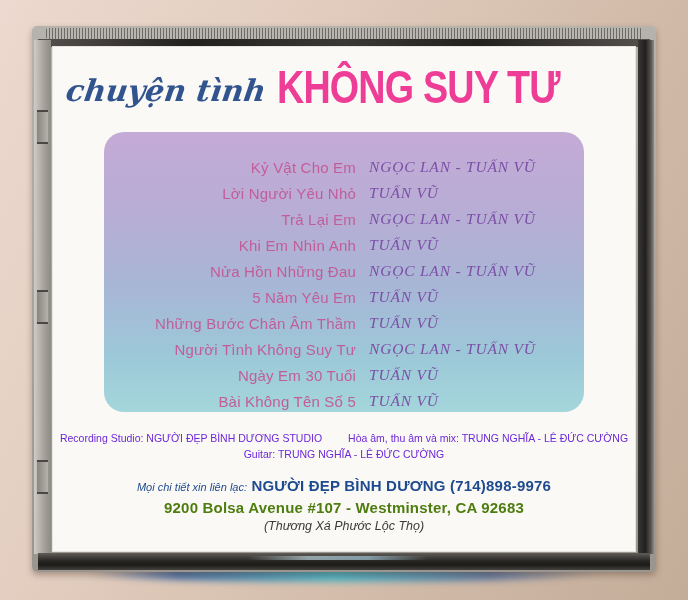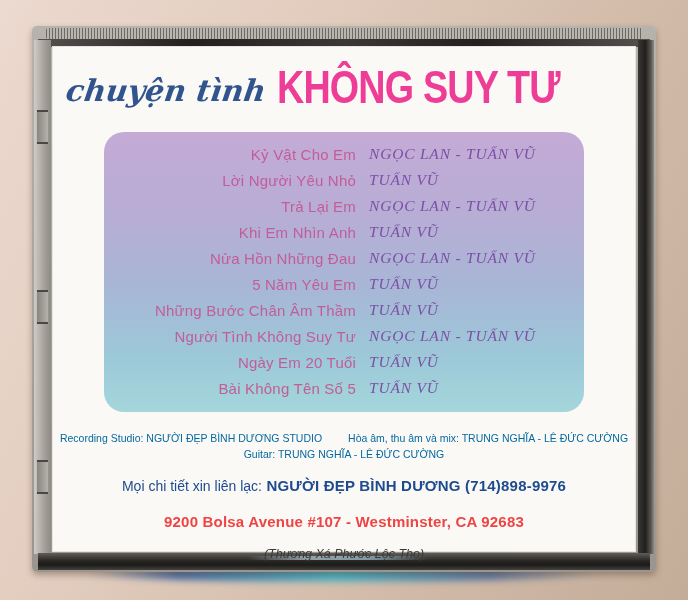--- a/index.html
+++ b/index.html
@@ -86,7 +86,7 @@
   
   .panel {
     width:480px; height:280px; margin:22px auto 0;
-    border-radius:20px; padding-top:9px;
+    border-radius:20px; padding-top:22px;
     background:linear-gradient(180deg,#c4abd6 0%,#b7add5 30%,#a8b6d6 55%,#9cc8d8 80%,#a4d6db 100%);
   }
   .track-row { display:flex; align-items:center; height:26px; }

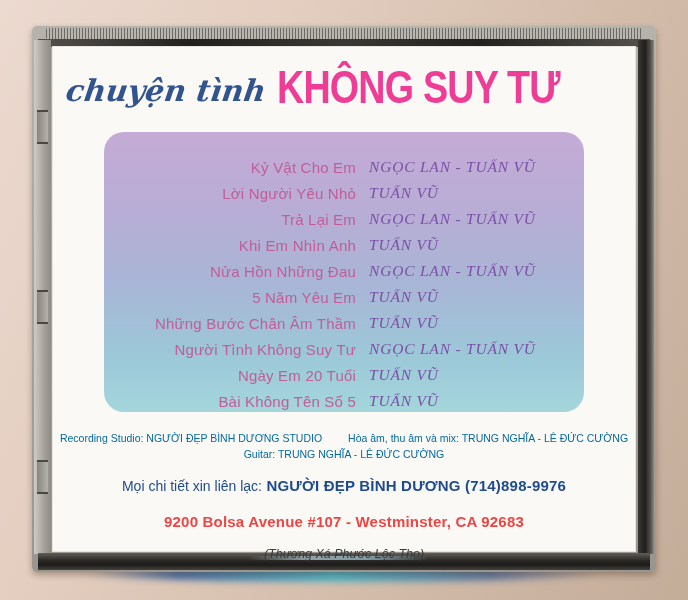--- a/index.html
+++ b/index.html
@@ -174,7 +174,7 @@
         <span class="track-artist">NGỌC LAN - TUẤN VŨ</span>
       </div>
       <div class="track-row">
-        <span class="track-title">Ngày Em 20 Tuổi</span>
+        <span class="track-title">Ngày Em 30 Tuổi</span>
         <span class="track-artist">TUẤN VŨ</span>
       </div>
       <div class="track-row">

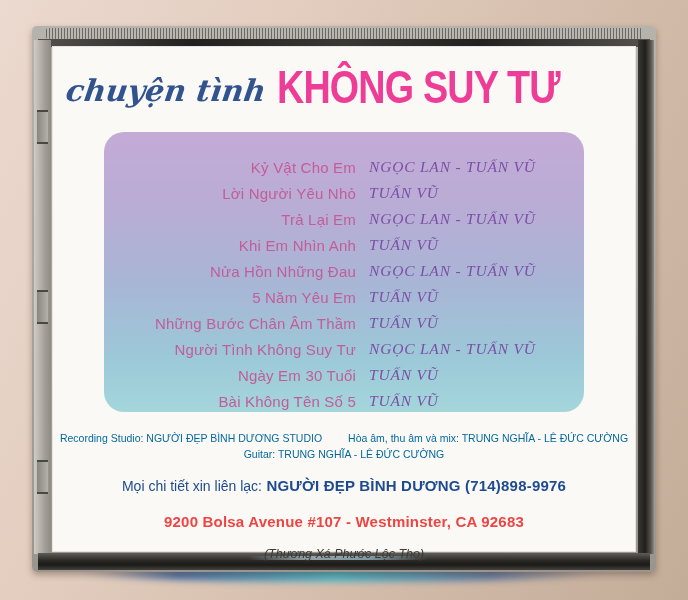--- a/index.html
+++ b/index.html
@@ -103,7 +103,7 @@
   }
 
   
-  .credits { margin-top:18px; text-align:center; color:#0369a1; }
+  .credits { margin-top:18px; text-align:center; color:#6d28d9; }
   .credits-line {
     display:flex; justify-content:center; gap:26px;
     font-size:10.5px; line-height:16px; white-space:nowrap;

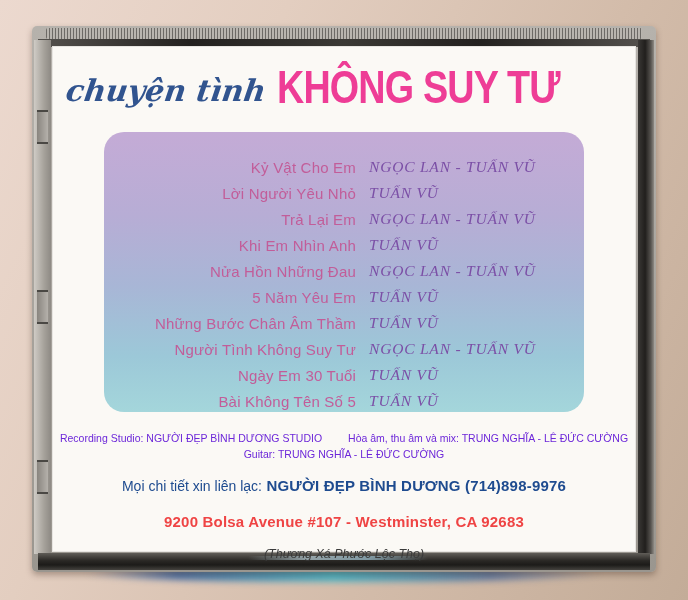--- a/index.html
+++ b/index.html
@@ -112,7 +112,7 @@
   
   .contact { margin-top:15px; text-align:center; }
   .contact-line1 { color:#1e4b8f; white-space:nowrap; }
-  .contact-prefix { font-size:14px; }
+  .contact-prefix { font-style:italic; font-size:11px; }
   .contact-name { font-size:15px; font-weight:bold; letter-spacing:.2px; }
   .contact-address { margin-top:18px; font-size:15px; font-weight:bold; color:#ef4444; letter-spacing:.2px; }
   .contact-note { margin-top:17px; font-size:12.5px; font-style:italic; color:#3a3a3a; }

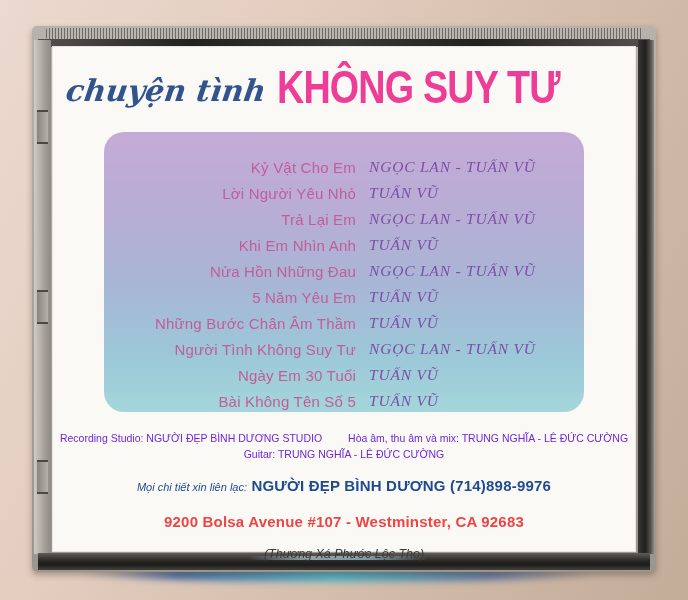--- a/index.html
+++ b/index.html
@@ -114,7 +114,7 @@
   .contact-line1 { color:#1e4b8f; white-space:nowrap; }
   .contact-prefix { font-style:italic; font-size:11px; }
   .contact-name { font-size:15px; font-weight:bold; letter-spacing:.2px; }
-  .contact-address { margin-top:18px; font-size:15px; font-weight:bold; color:#ef4444; letter-spacing:.2px; }
+  .contact-address { margin-top:4px; font-size:15px; font-weight:bold; color:#4d7c0f; letter-spacing:.2px; }
   .contact-note { margin-top:17px; font-size:12.5px; font-style:italic; color:#3a3a3a; }
 </style>
 </head>

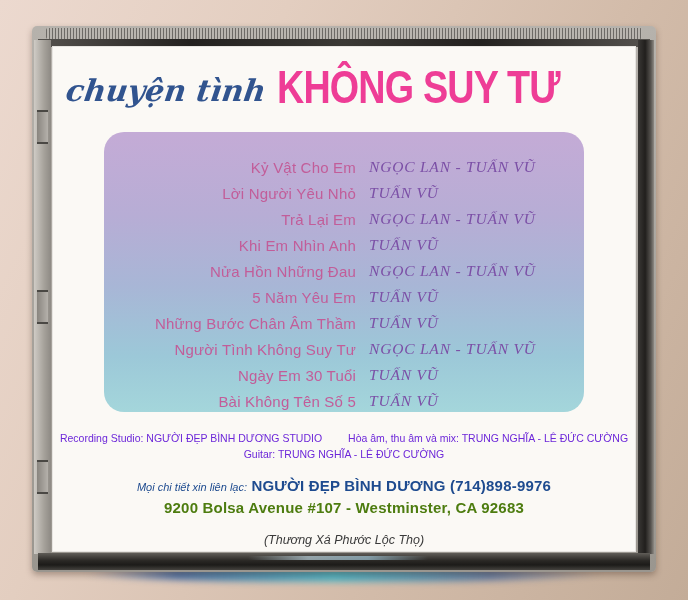--- a/index.html
+++ b/index.html
@@ -115,7 +115,7 @@
   .contact-prefix { font-style:italic; font-size:11px; }
   .contact-name { font-size:15px; font-weight:bold; letter-spacing:.2px; }
   .contact-address { margin-top:4px; font-size:15px; font-weight:bold; color:#4d7c0f; letter-spacing:.2px; }
-  .contact-note { margin-top:17px; font-size:12.5px; font-style:italic; color:#3a3a3a; }
+  .contact-note { margin-top:3px; font-size:12.5px; font-style:italic; color:#3a3a3a; }
 </style>
 </head>
 <body>

